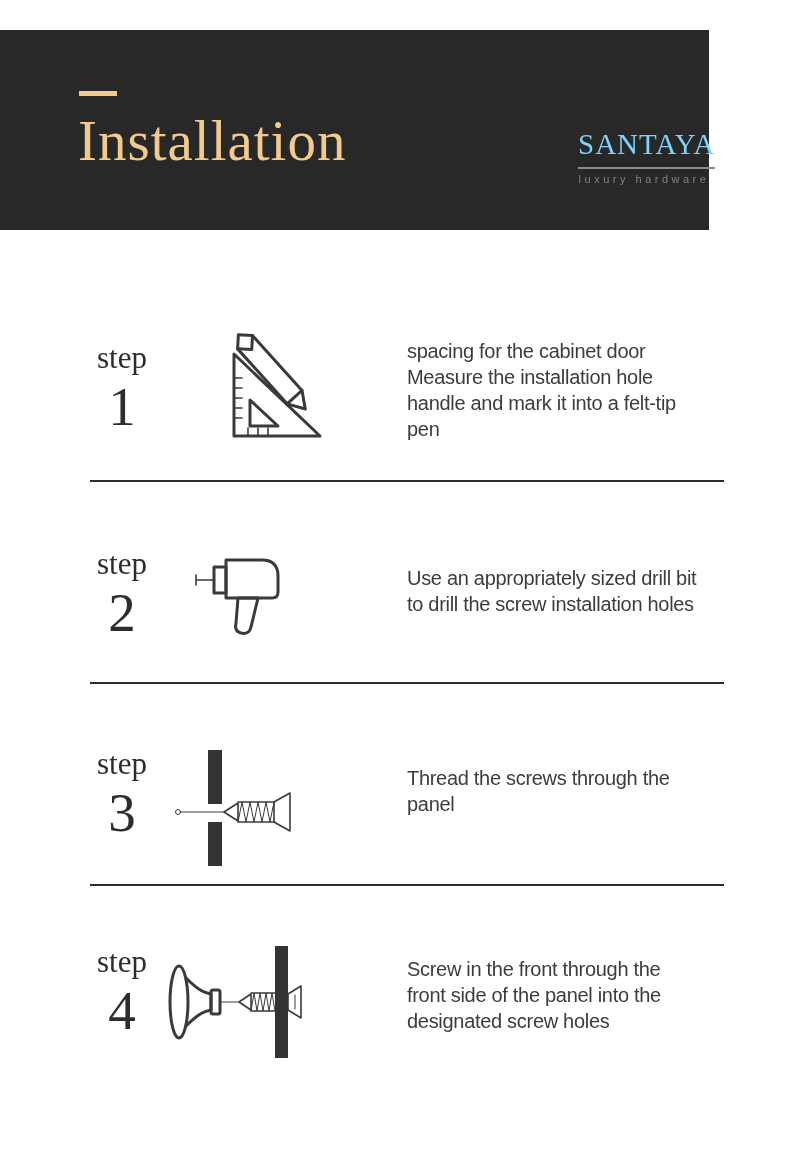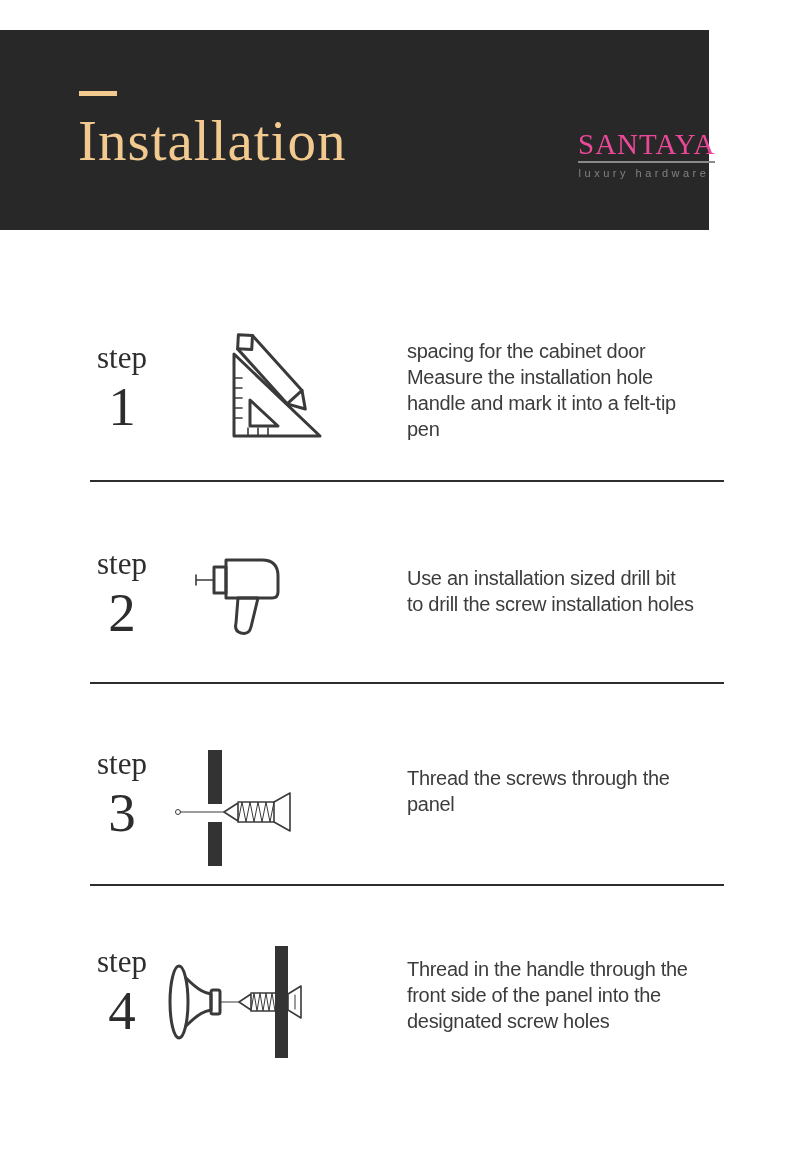--- a/index.html
+++ b/index.html
@@ -17,8 +17,8 @@
   }
   .brand{position:absolute;left:578px;top:100px;width:132px;text-align:center;}
   .brand-name{
-    font-family:"Liberation Serif",serif;font-size:29px;line-height:1;color:#ec4899;
-    letter-spacing:1px;border-bottom:2px solid #8a8a8a;padding-bottom:2px;display:inline-block;
+    font-family:"Liberation Serif",serif;font-size:29px;line-height:1;color:#7dd3fc;
+    letter-spacing:1px;border-bottom:2px solid #8a8a8a;padding-bottom:8px;display:inline-block;
   }
   .brand-tagline{
     margin-top:4px;font-size:11px;letter-spacing:3.5px;color:#828282;white-space:nowrap;

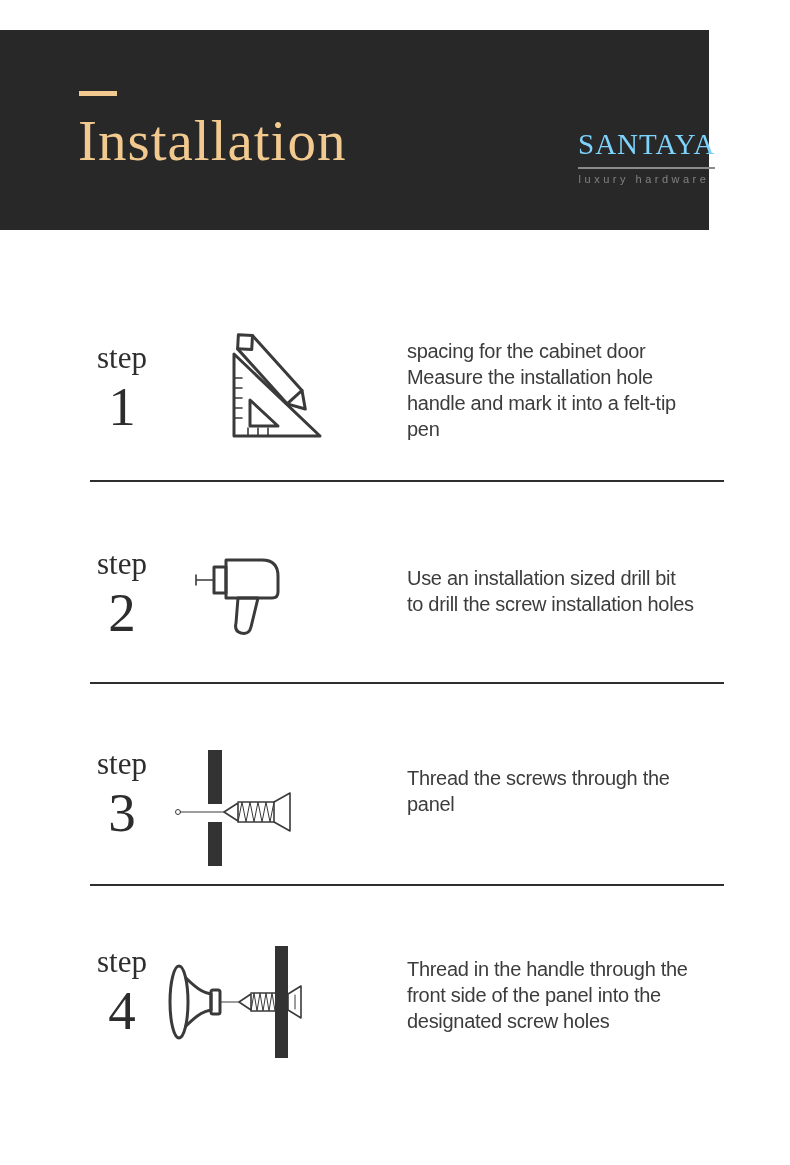--- a/index.html
+++ b/index.html
@@ -106,7 +106,7 @@
         </svg>
       </div>
       <div class="step-text">
-        <div class="line">Use an installation sized drill bit</div>
+        <div class="line">Use an appropriately sized drill bit</div>
         <div class="line">to drill the screw installation holes</div>
       </div>
     </div>

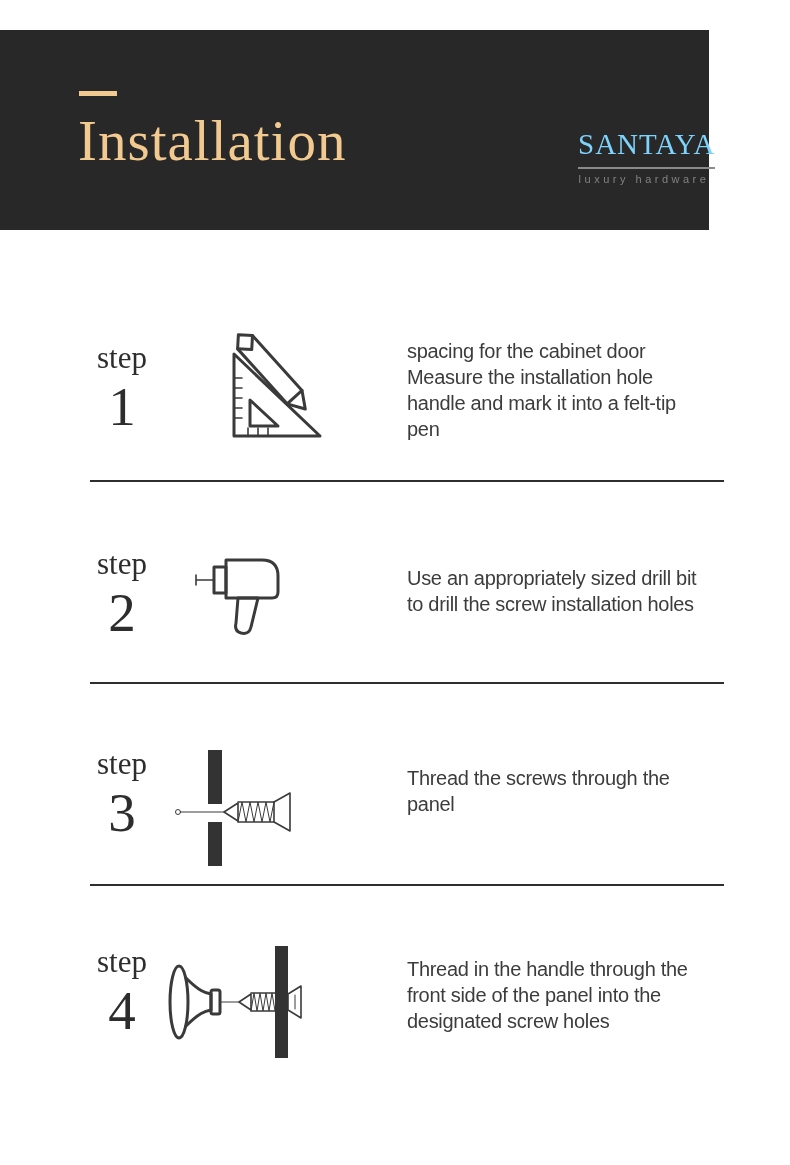--- a/index.html
+++ b/index.html
@@ -154,7 +154,7 @@
         </svg>
       </div>
       <div class="step-text">
-        <div class="line">Thread in the handle through the</div>
+        <div class="line">Screw in the front through the</div>
         <div class="line">front side of the panel into the</div>
         <div class="line">designated screw holes</div>
       </div>

